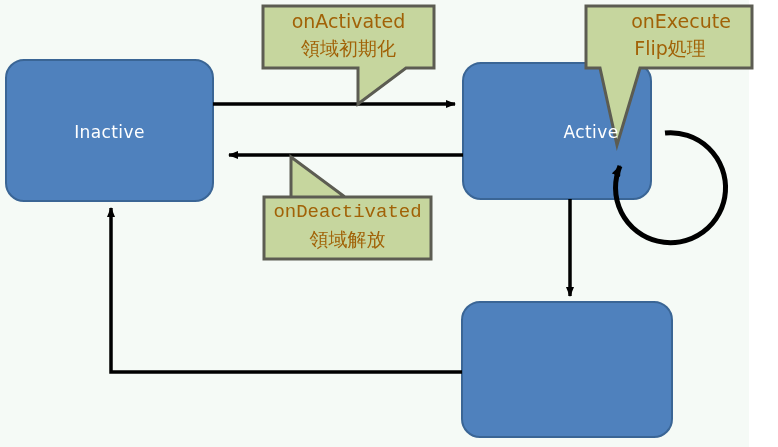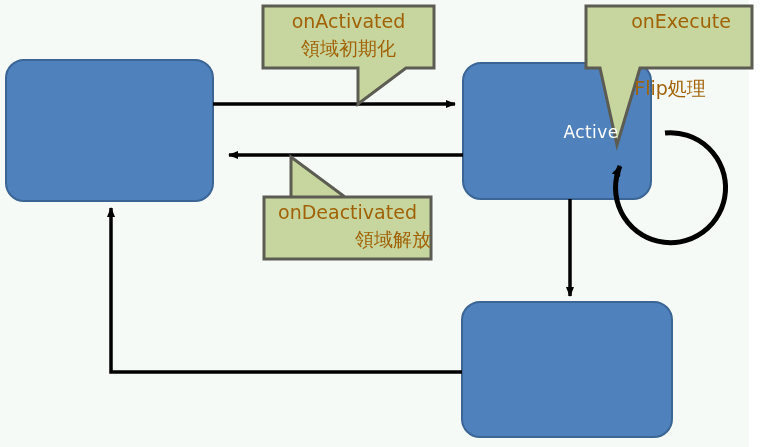--- a/index.html
+++ b/index.html
@@ -105,7 +105,7 @@
   <div class="callout-text callout-line2" style="left:263px; top:36px; width:171px;">領域初期化</div>
 
   <div class="callout-text callout-line1" style="left:586px; top:10px; width:166px;margin-left:12px;">onExecute</div>
-  <div class="callout-text callout-line2" style="left:586px; top:36px; width:168px;margin-top:40px;">Flip処理</div>
+  <div class="callout-text callout-line2" style="left:586px; top:36px; width:168px;">Flip処理</div>
 
   <div class="callout-text callout-line1" style="left:264px; top:201px; width:167px;">onDeactivated</div>
   <div class="callout-text callout-line2" style="left:264px; top:227px; width:167px;text-align:right;">領域解放</div>

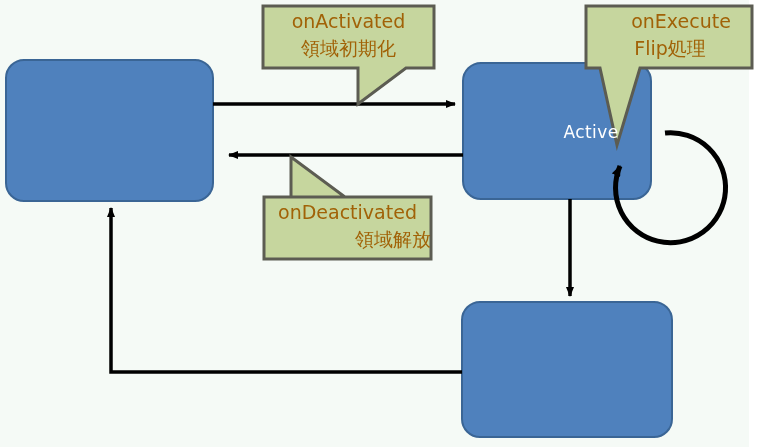--- a/index.html
+++ b/index.html
@@ -97,6 +97,7 @@
     <path d="M 264 197 L 431 197 L 431 259 L 264 259 L 264 197 L 291 197 L 291 157 L 345 197 Z" fill="#c6d69e" stroke="#5c5c52" stroke-width="3" stroke-linejoin="miter"></path>
   </svg>
 
+  <div class="state-label" style="left:6px; top:122px; width:207px;">Inactive</div>
 
   <div class="state-label" style="left:463px; top:122px; width:188px;padding-left:34px;">Active</div>
 

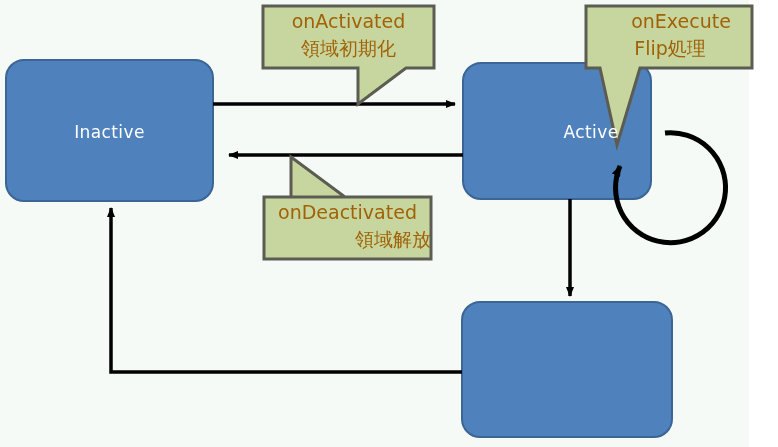--- a/index.html
+++ b/index.html
@@ -108,7 +108,7 @@
   <div class="callout-text callout-line1" style="left:586px; top:10px; width:166px;margin-left:12px;">onExecute</div>
   <div class="callout-text callout-line2" style="left:586px; top:36px; width:168px;">Flip処理</div>
 
-  <div class="callout-text callout-line1" style="left:264px; top:201px; width:167px;">onDeactivated</div>
+  <div class="callout-text callout-line1" style="left:264px; top:201px; width:167px;font-family:Liberation Mono, monospace;">onDeactivated</div>
   <div class="callout-text callout-line2" style="left:264px; top:227px; width:167px;text-align:right;">領域解放</div>
 
 </div>

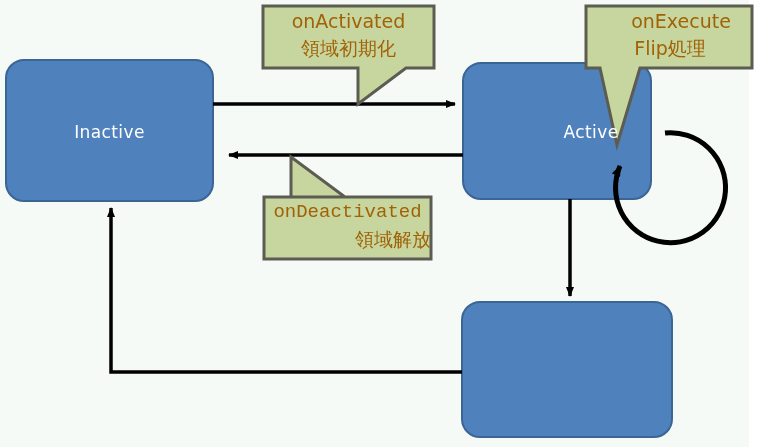--- a/index.html
+++ b/index.html
@@ -109,7 +109,7 @@
   <div class="callout-text callout-line2" style="left:586px; top:36px; width:168px;">Flip処理</div>
 
   <div class="callout-text callout-line1" style="left:264px; top:201px; width:167px;font-family:Liberation Mono, monospace;">onDeactivated</div>
-  <div class="callout-text callout-line2" style="left:264px; top:227px; width:167px;text-align:right;">領域解放</div>
+  <div class="callout-text callout-line2" style="left:264px; top:227px; width:167px;">領域解放</div>
 
 </div>
 

